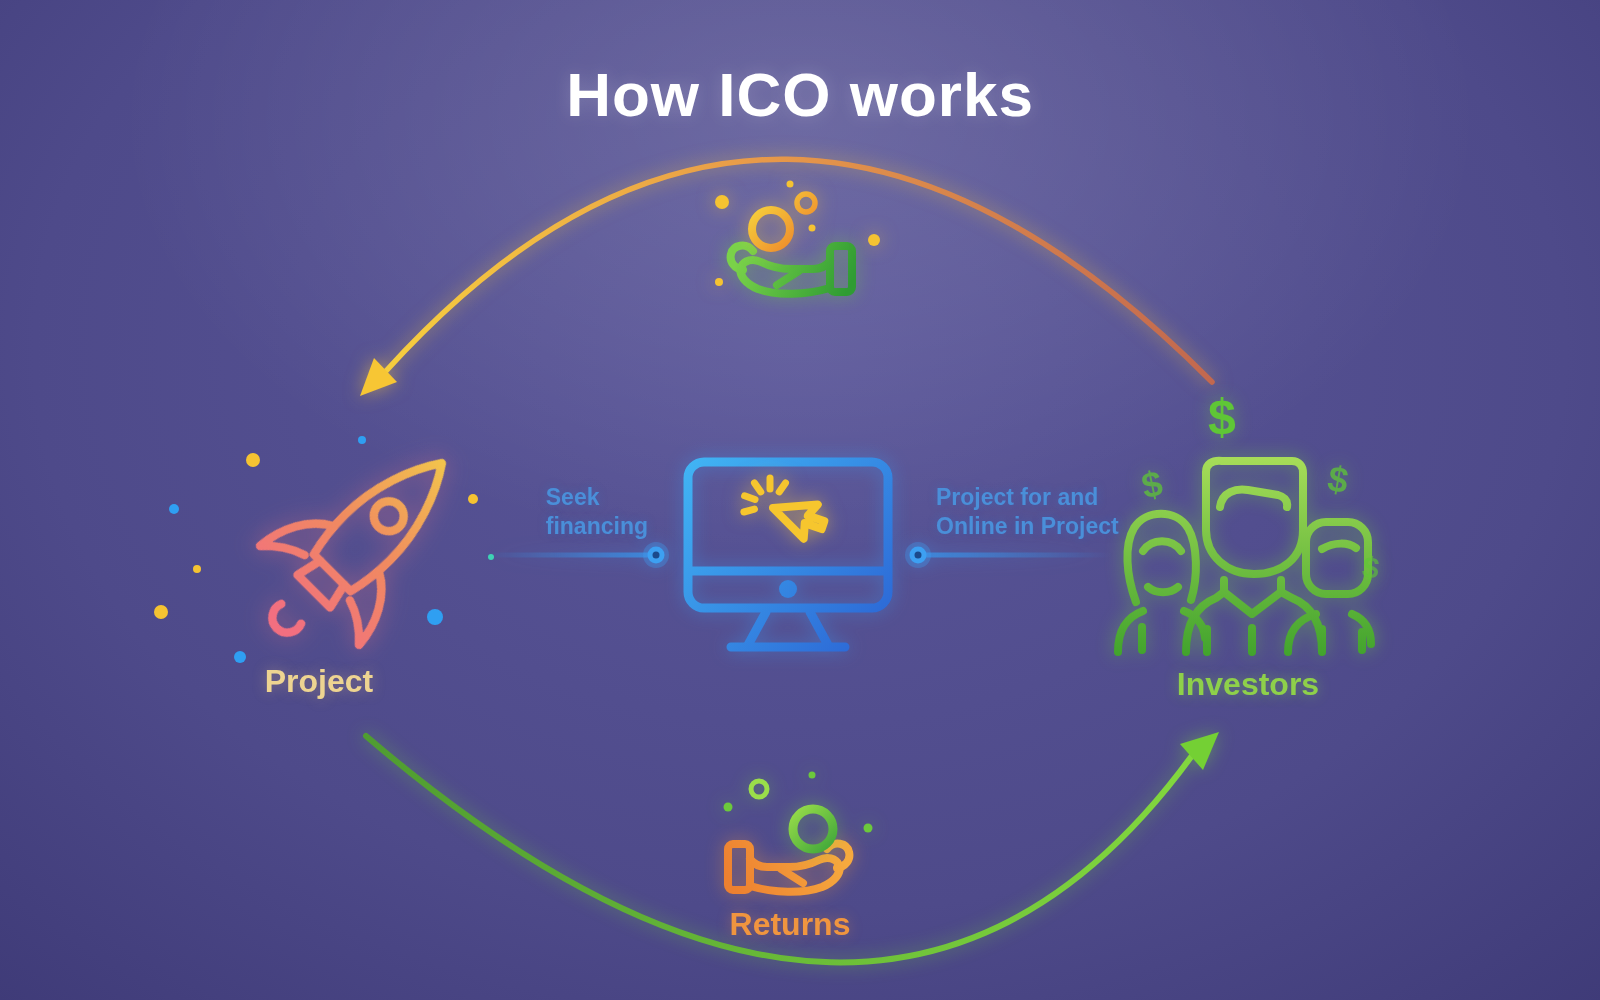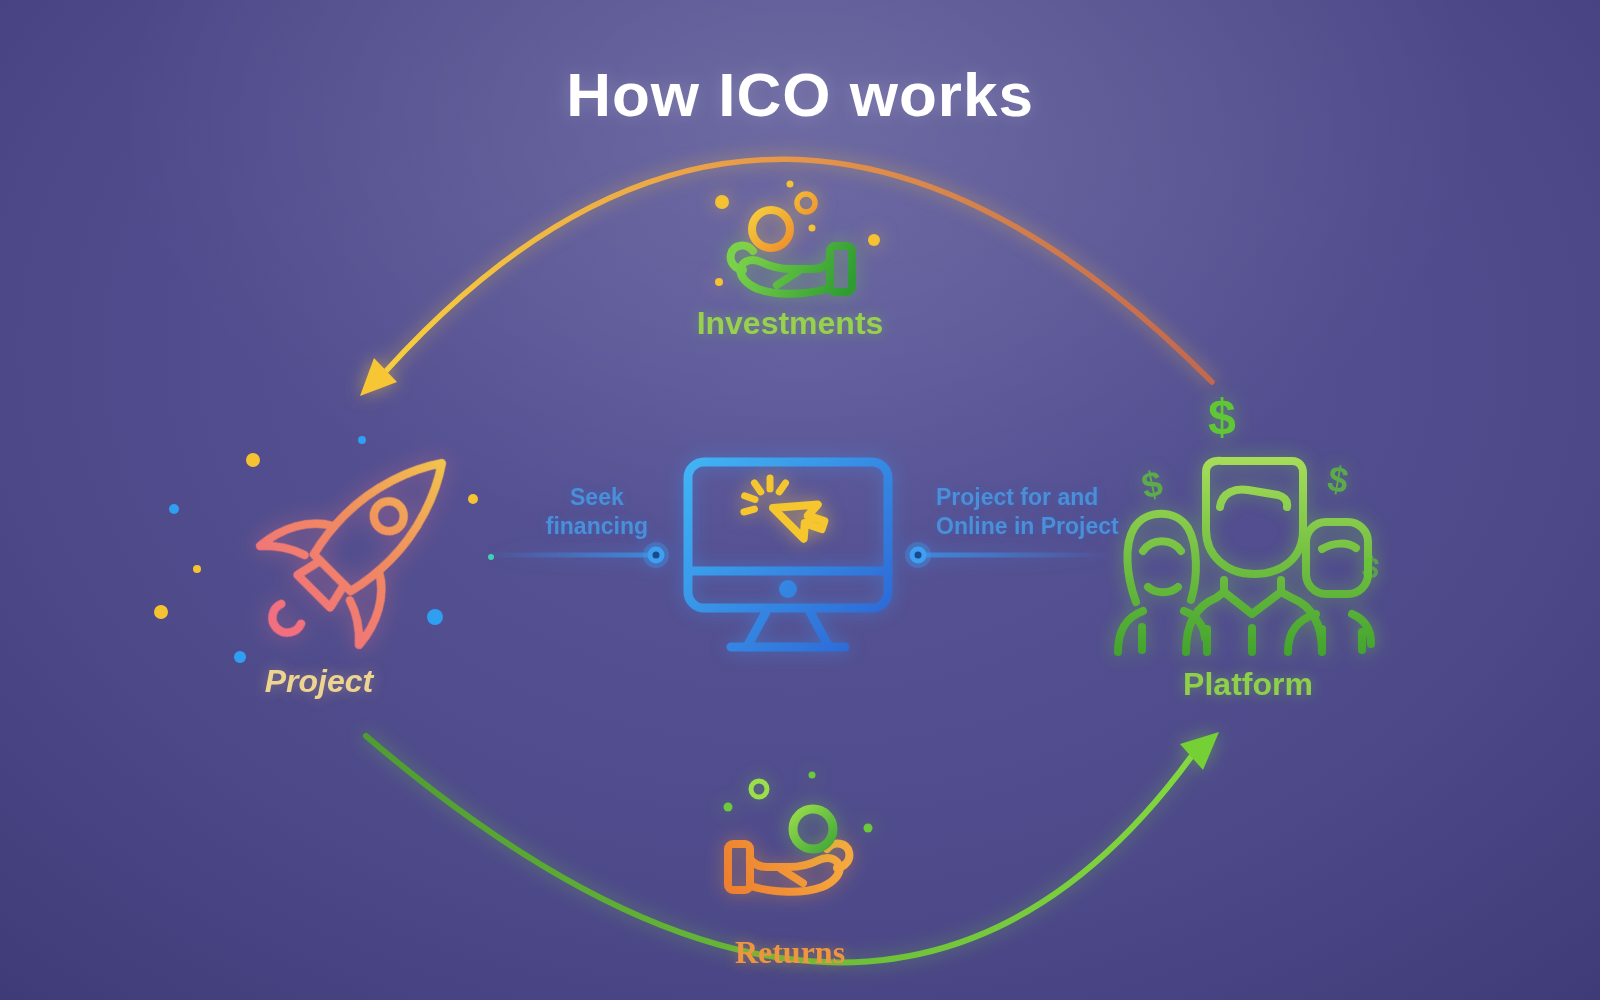--- a/index.html
+++ b/index.html
@@ -214,7 +214,6 @@
     </g>
   </svg>
 
-  <div class="lbl lbl-investments">Investments</div>
   <div class="lbl lbl-project">Project</div>
   <div class="lbl lbl-investors">Platform</div>
   <div class="lbl lbl-returns">Returns</div>

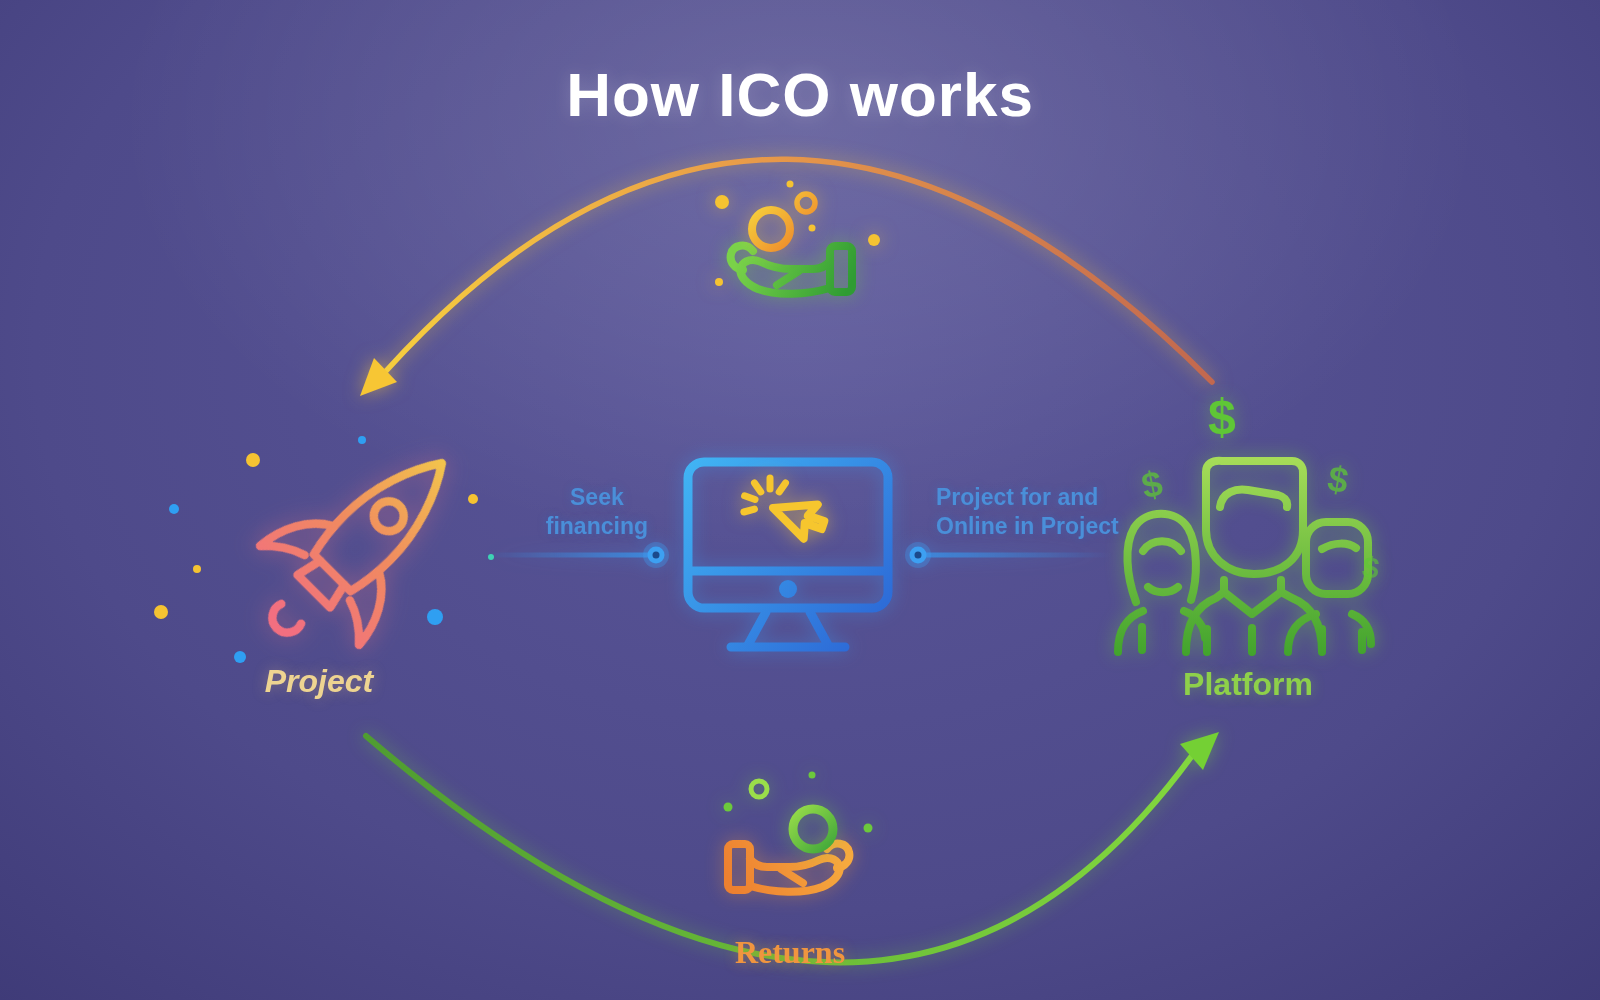--- a/index.html
+++ b/index.html
@@ -31,7 +31,7 @@
     line-height:29px;white-space:nowrap;text-shadow:0 0 10px rgba(50,120,210,.35);
   }
   .conn-text span{display:block;}
-  .conn-seek{left:648px;top:512px;transform:translate(-100%,-50%);text-align:center;}
+  .conn-seek{left:648px;top:512px;transform:translate(-100%,-50%);text-align:left;}
   .conn-search{left:936px;top:512px;transform:translate(0,-50%);text-align:left;}
   .glow-gold{filter:drop-shadow(0 0 9px rgba(246,198,60,.55));}
   .glow-green{filter:drop-shadow(0 0 9px rgba(120,210,60,.45));}

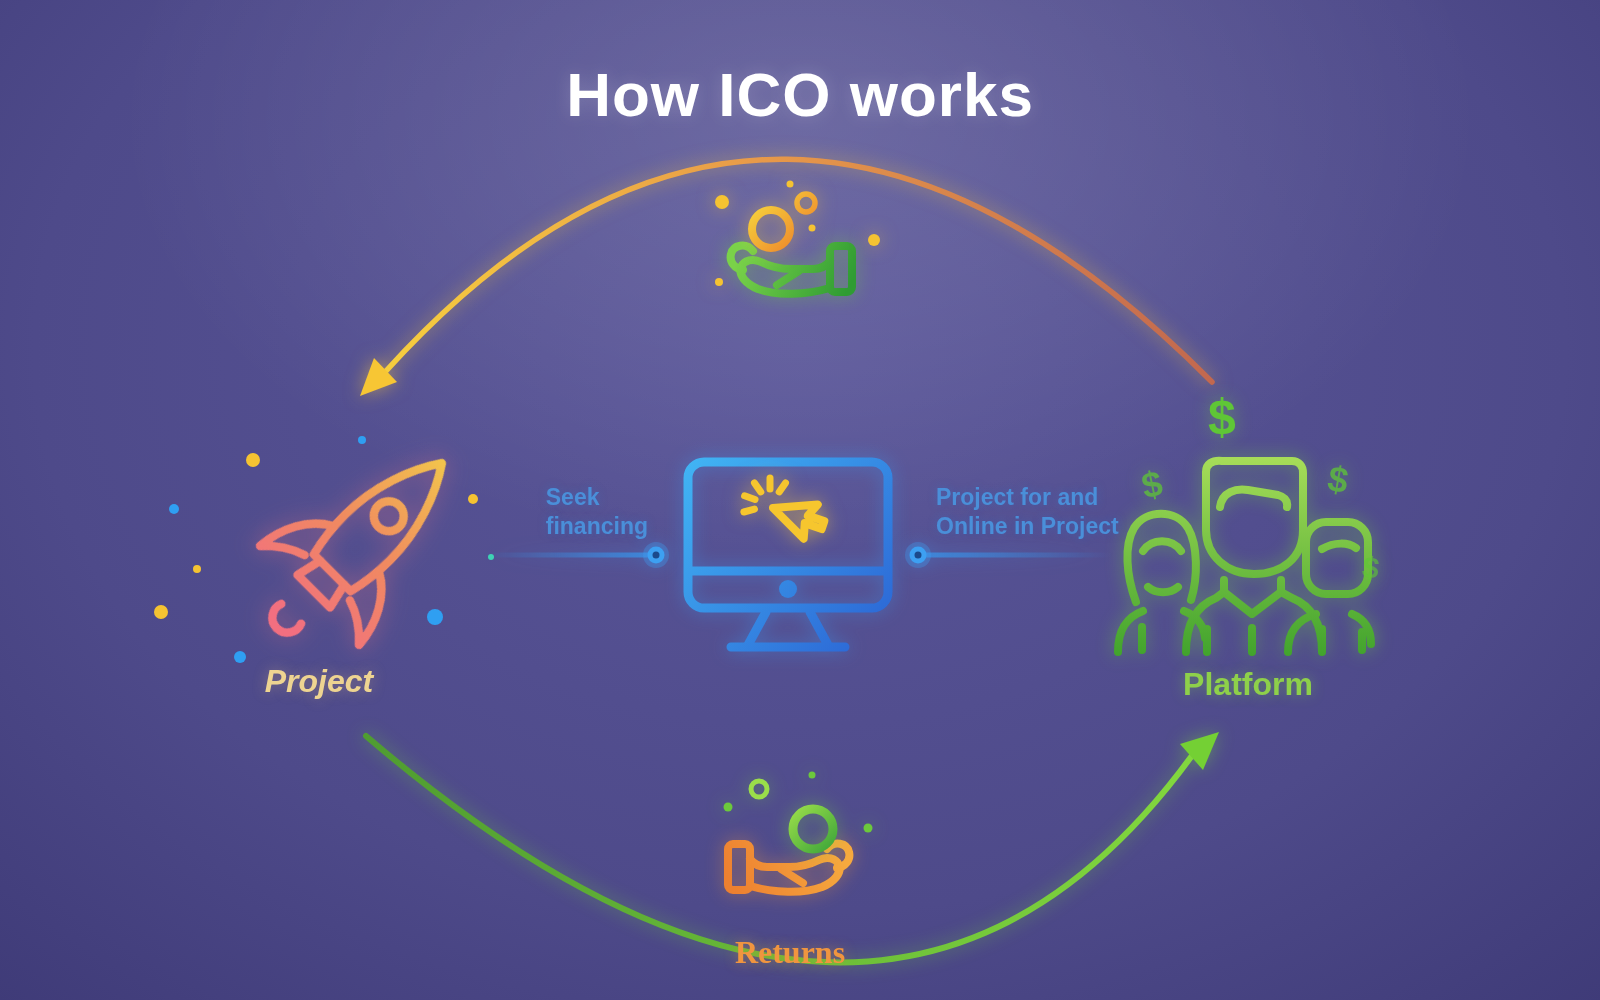--- a/index.html
+++ b/index.html
@@ -22,7 +22,7 @@
     font-weight:bold;font-size:32px;white-space:nowrap;
   }
   .lbl-investments{left:790px;top:323px;color:#97d14d;text-shadow:0 0 14px rgba(130,210,70,.45);}
-  .lbl-project{left:319px;top:681px;color:#eed491;text-shadow:0 0 14px rgba(240,200,120,.35);font-style:italic;}
+  .lbl-project{left:319px;top:681px;color:#eed491;text-shadow:0 0 14px rgba(240,200,120,.35);}
   .lbl-platform{left:786px;top:685px;color:#41a0ea;text-shadow:0 0 14px rgba(60,150,240,.45);}
   .lbl-investors{left:1248px;top:684px;color:#8ed04a;text-shadow:0 0 14px rgba(130,210,70,.45);}
   .lbl-returns{left:790px;top:952px;color:#f0953f;text-shadow:0 0 14px rgba(240,150,60,.4);font-family:Liberation Serif, serif;}

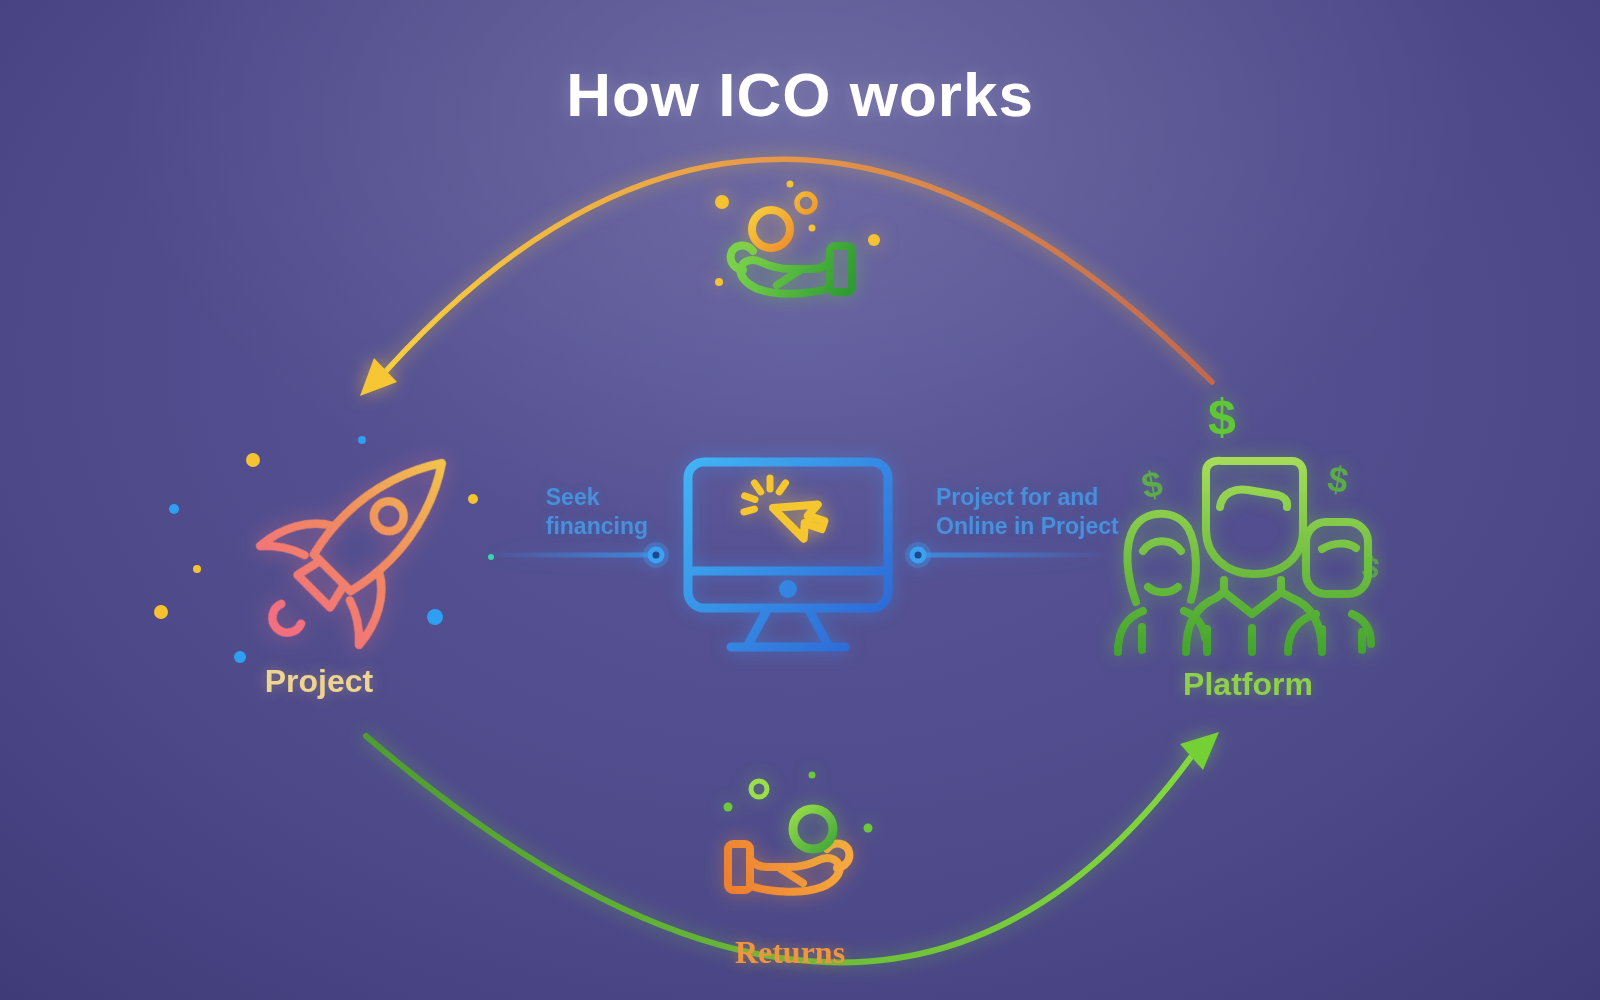--- a/index.html
+++ b/index.html
@@ -215,7 +215,7 @@
   </svg>
 
   <div class="lbl lbl-project">Project</div>
-  <div class="lbl lbl-investors">Platform</div>
+  <div class="lbl lbl-investors">Investors</div>
   <div class="lbl lbl-returns">Returns</div>
 
   <div class="conn-text conn-seek">

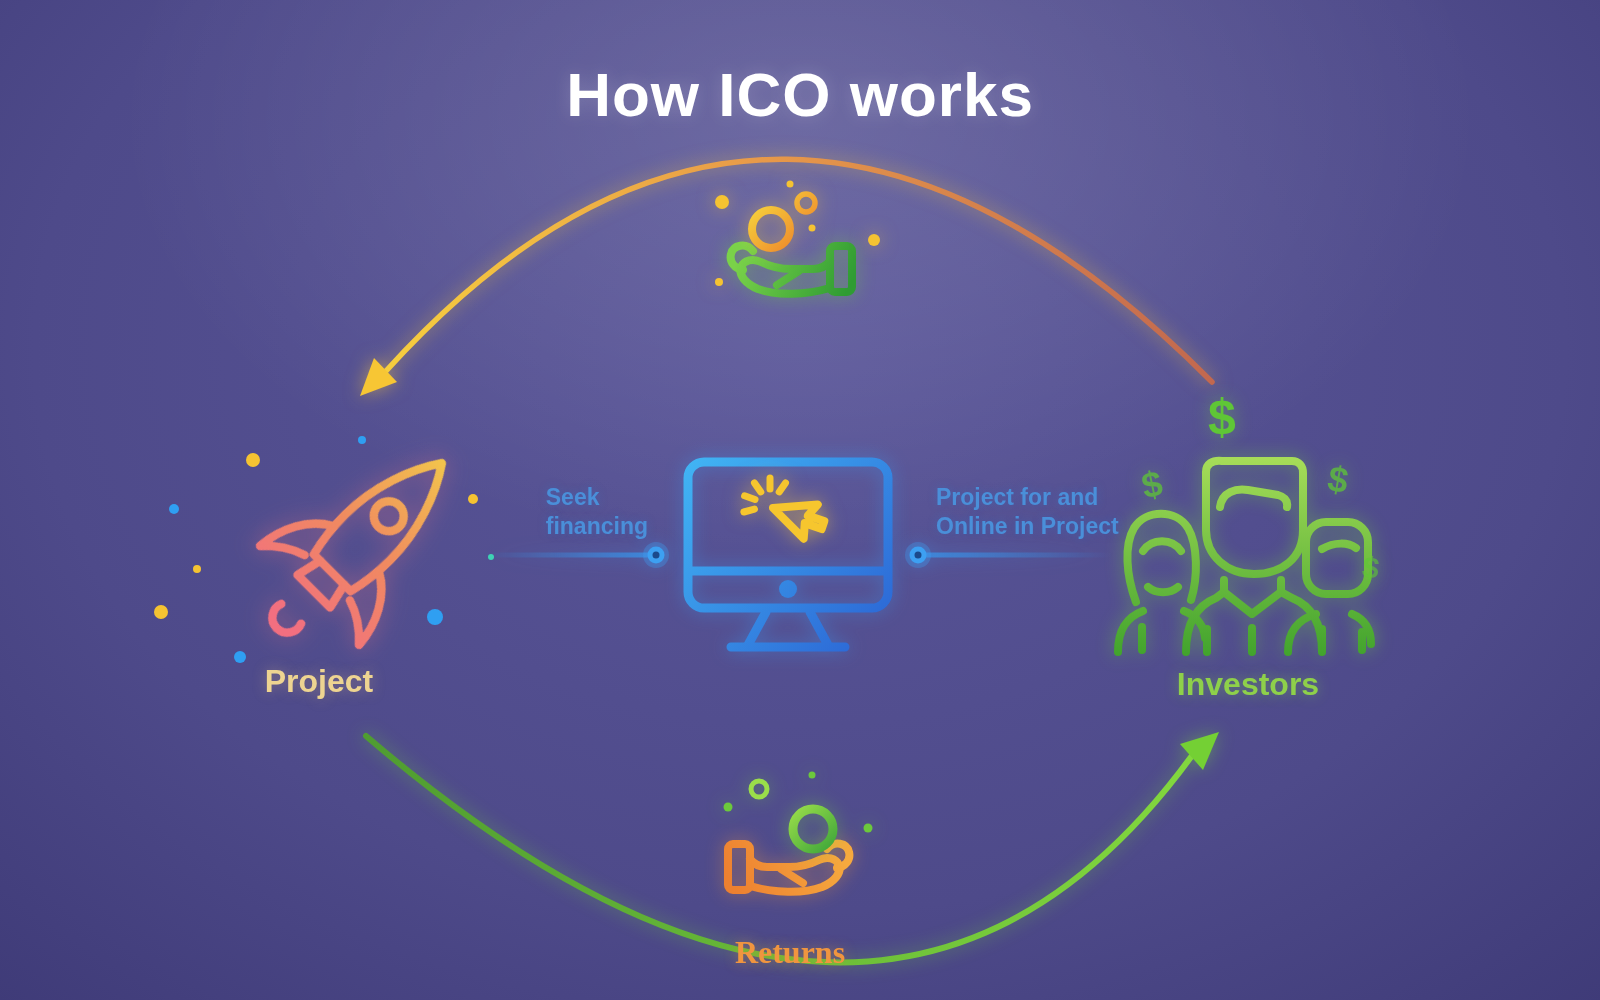--- a/index.html
+++ b/index.html
@@ -25,7 +25,7 @@
   .lbl-project{left:319px;top:681px;color:#eed491;text-shadow:0 0 14px rgba(240,200,120,.35);}
   .lbl-platform{left:786px;top:685px;color:#41a0ea;text-shadow:0 0 14px rgba(60,150,240,.45);}
   .lbl-investors{left:1248px;top:684px;color:#8ed04a;text-shadow:0 0 14px rgba(130,210,70,.45);}
-  .lbl-returns{left:790px;top:952px;color:#f0953f;text-shadow:0 0 14px rgba(240,150,60,.4);font-family:Liberation Serif, serif;}
+  .lbl-returns{left:790px;top:924px;color:#f0953f;text-shadow:0 0 14px rgba(240,150,60,.4);}
   .conn-text{
     position:absolute;font-size:23px;font-weight:bold;color:#4a8fd9;
     line-height:29px;white-space:nowrap;text-shadow:0 0 10px rgba(50,120,210,.35);

